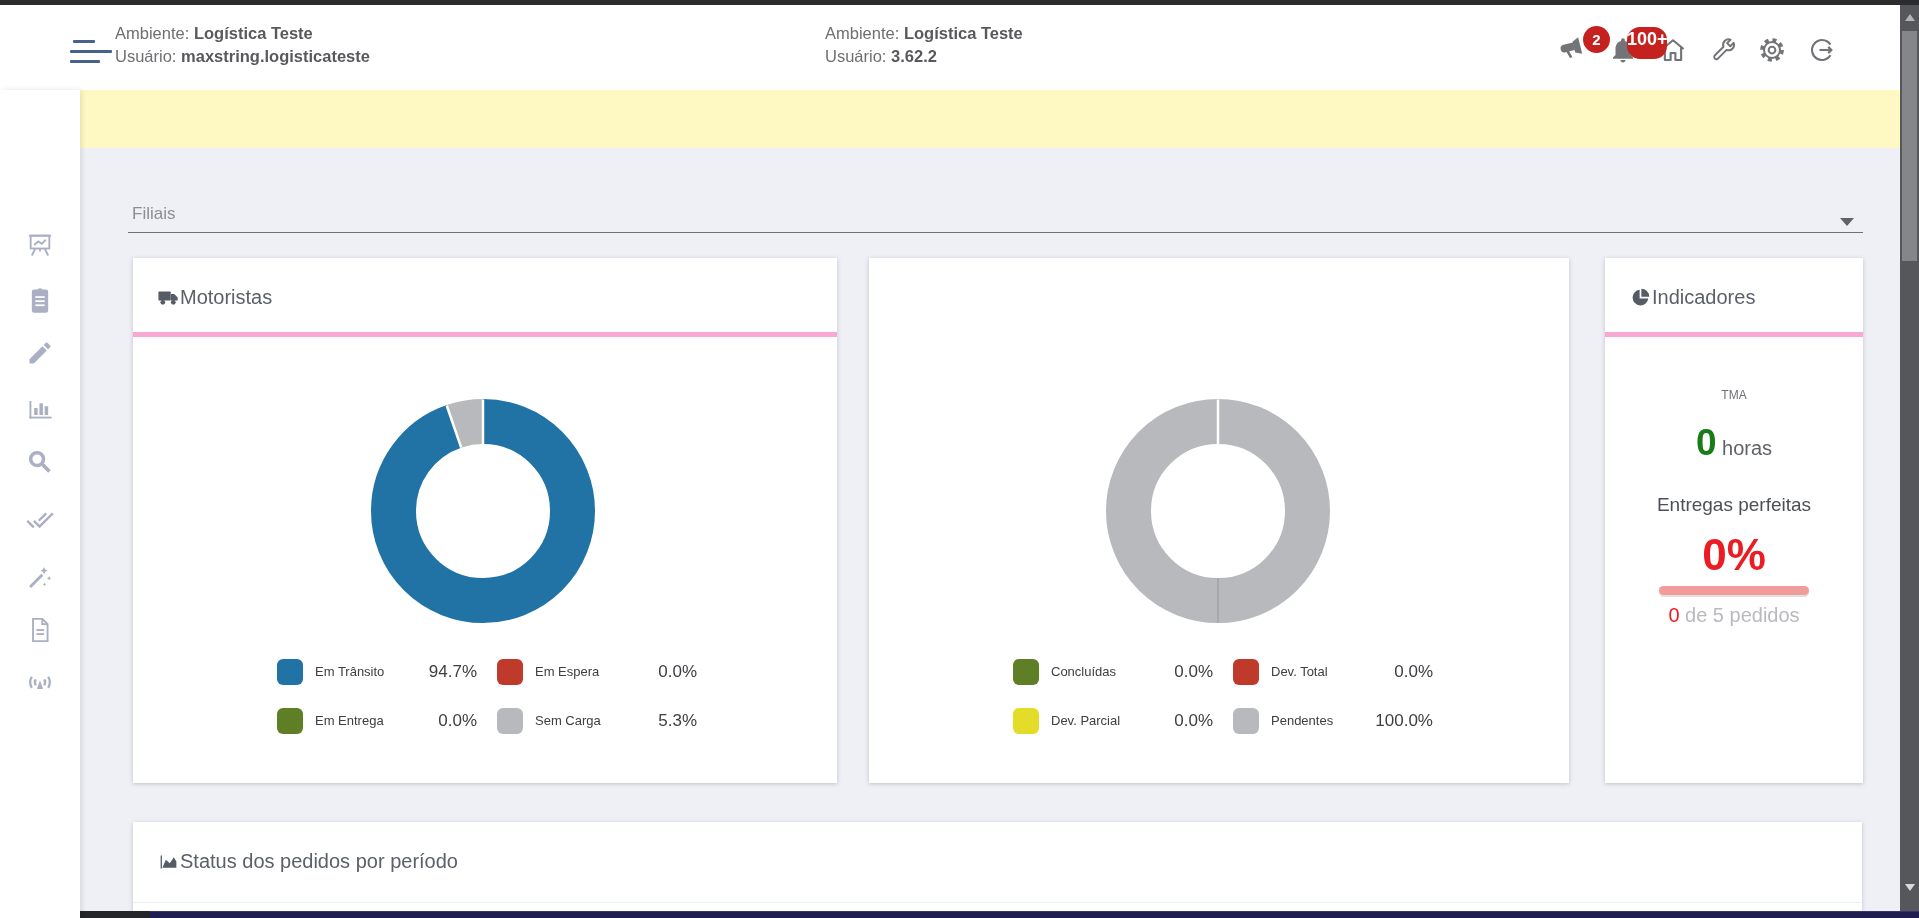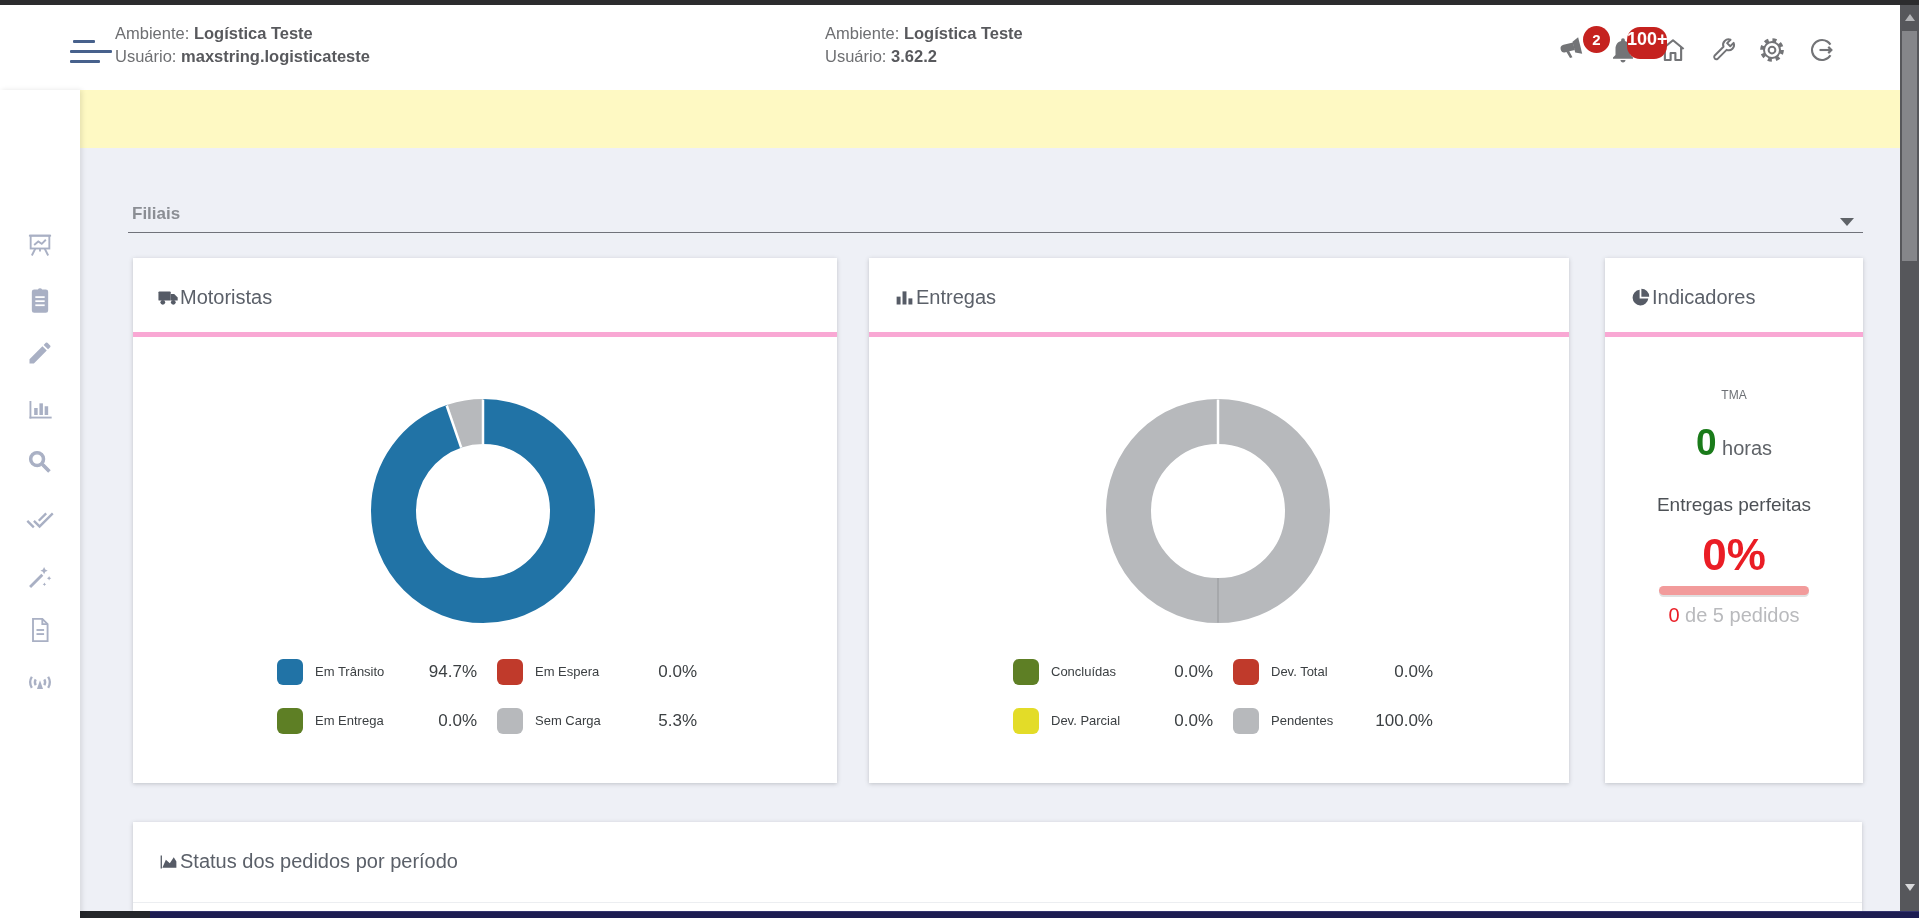--- a/index.html
+++ b/index.html
@@ -45,7 +45,7 @@
   
   .content { left:80px; top:148px; width:1820px; height:763px; background:#eef0f6; }
 
-  .filiais-label { left:52px; top:56px; font-size:17px; color:#8b8e94; cursor:pointer;font-weight:bold; }
+  .filiais-label { left:52px; top:56px; font-size:17px; color:#8b8e94; cursor:pointer; }
   .filiais-line { left:48px; top:84px; width:1735px; height:1px; background:#70727a; cursor:pointer; }
   .filiais-arrow { left:1760px; top:70px; width:0; height:0; border-left:7px solid transparent; border-right:7px solid transparent; border-top:8px solid #5f6368; cursor:pointer; }
 

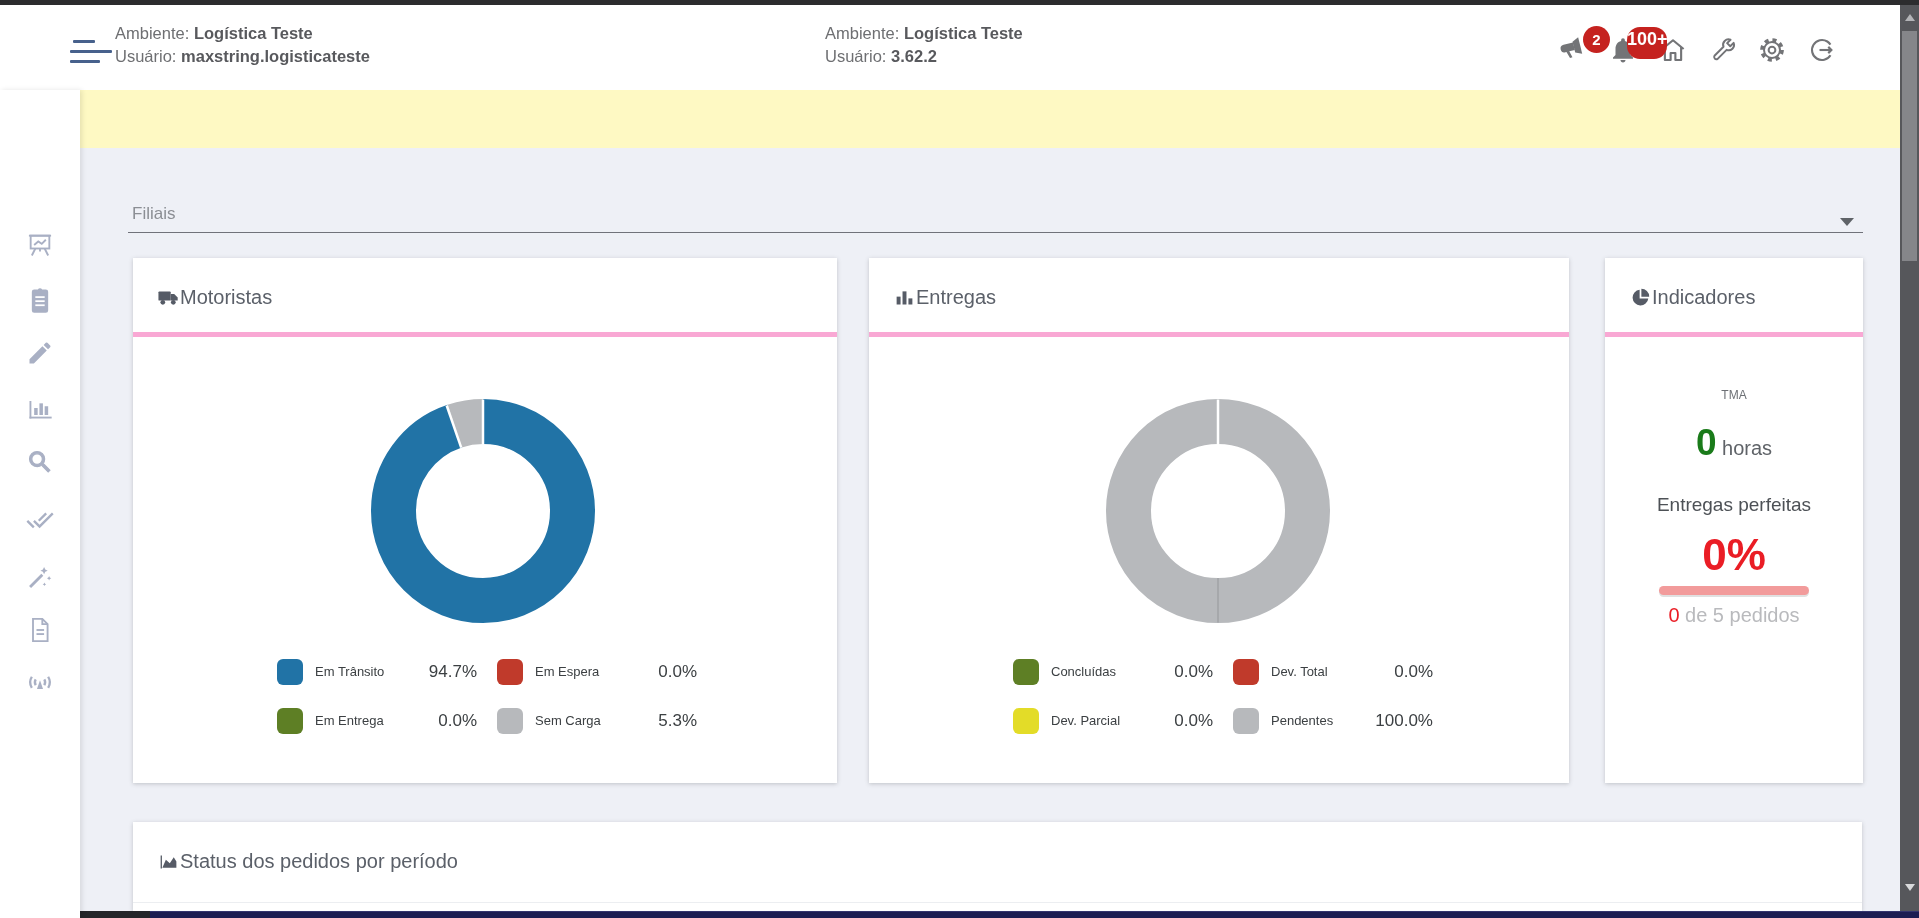--- a/index.html
+++ b/index.html
@@ -286,16 +286,6 @@
     </div>
 
     <div class="card" id="card-entregas">
-      <div class="card-header">
-        <div class="card-title">
-          <svg viewBox="0 0 24 24" fill="currentColor">
-              <rect x="3" y="11" width="4.5" height="9"></rect>
-              <rect x="9.75" y="5" width="4.5" height="15"></rect>
-              <rect x="16.5" y="13" width="4.5" height="7"></rect>
-            </svg>
-          <span>Entregas</span>
-        </div>
-      </div>
       <svg class="donut" viewBox="0 0 226 226">
         <circle cx="113" cy="113" r="89.5" fill="none" stroke="#b7b9bc" stroke-width="45" stroke-dasharray="562.345084992573 562.345084992573" stroke-dashoffset="0" transform="rotate(-90 113 113)"></circle>
           <line class="sep" x1="113" y1="1.5" x2="113" y2="46" stroke="#ffffff" stroke-width="2.5"></line>

